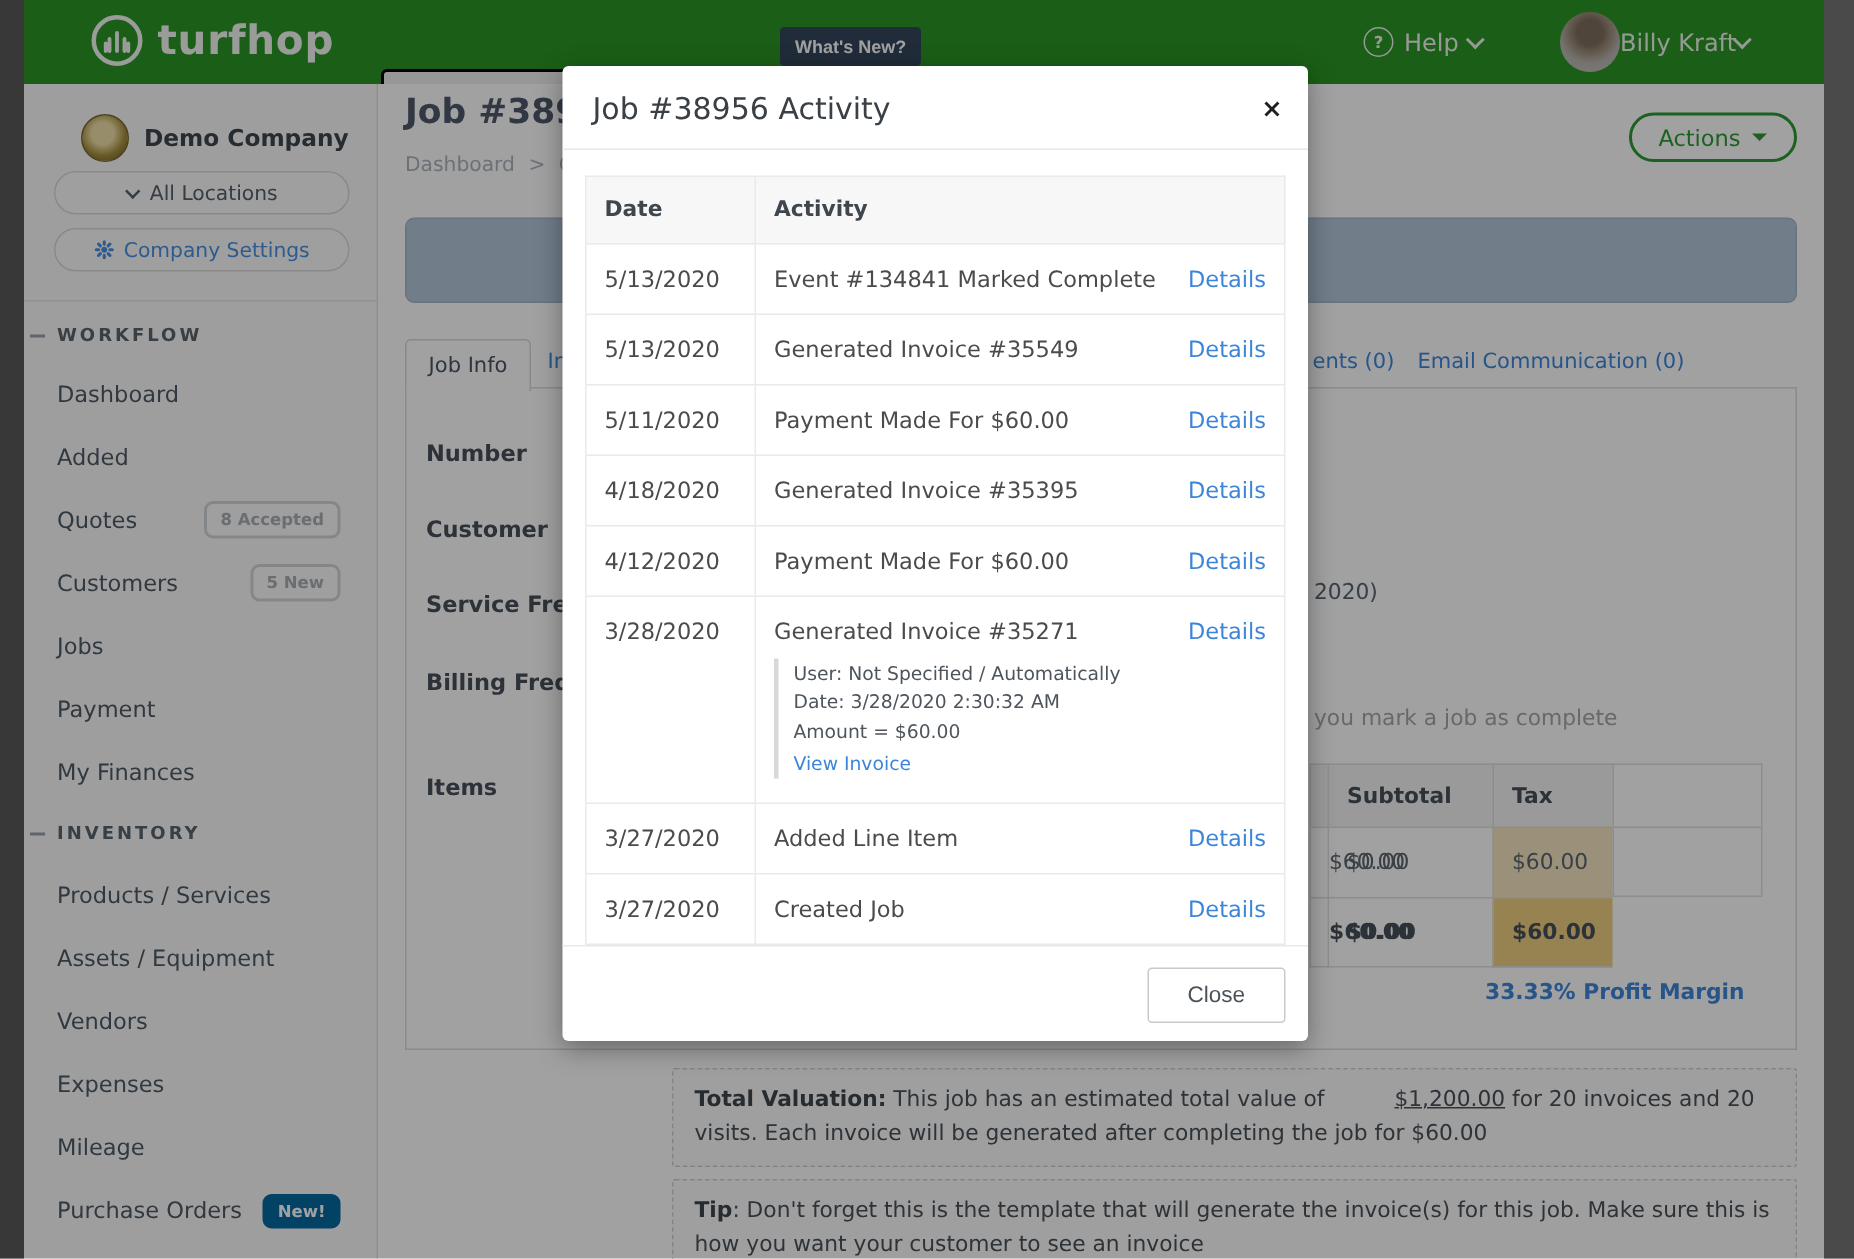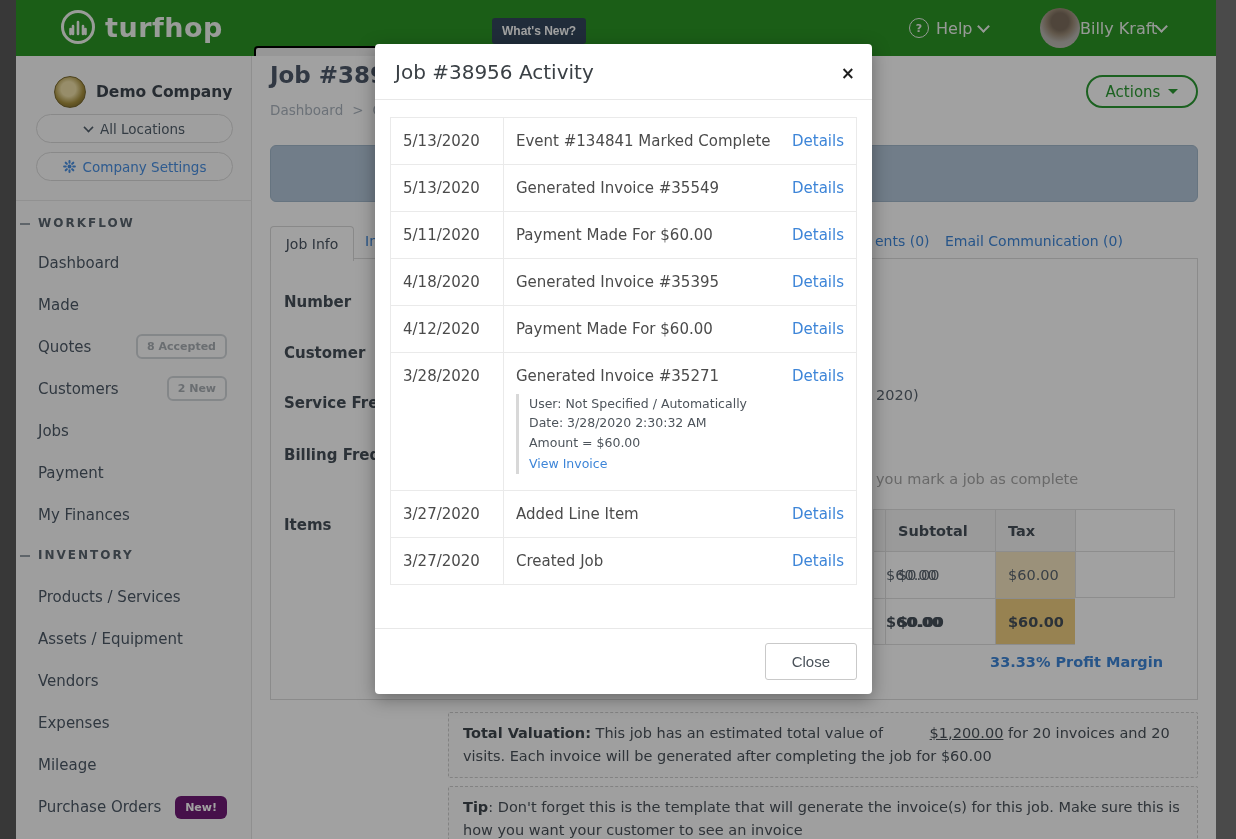--- a/index.html
+++ b/index.html
@@ -20,7 +20,7 @@
   .search{left:238px;top:10px;width:238px;height:35px;background:#efefef;border:2px solid #000000;
     border-radius:4px;font-size:14px;color:#555;padding:0 12px;box-sizing:border-box;outline:none;margin-top:36px;}
   .search::placeholder{color:#9a9a9a;}
-  .whatsnew{left:476px;top:18px;background:#33475c;color:#fff;font-size:12px;font-weight:bold;
+  .whatsnew{left:504px;top:18px;background:#33475c;color:#fff;font-size:12px;font-weight:bold;
     padding:6px 10px;border-radius:3px;border:none;}
   .help{left:893px;top:0;height:56px;display:flex;align-items:center;gap:7px;color:#eef3ee;font-size:16px;}
   .qcircle{width:18px;height:18px;border:1.5px solid #eef3ee;border-radius:50%;display:flex;

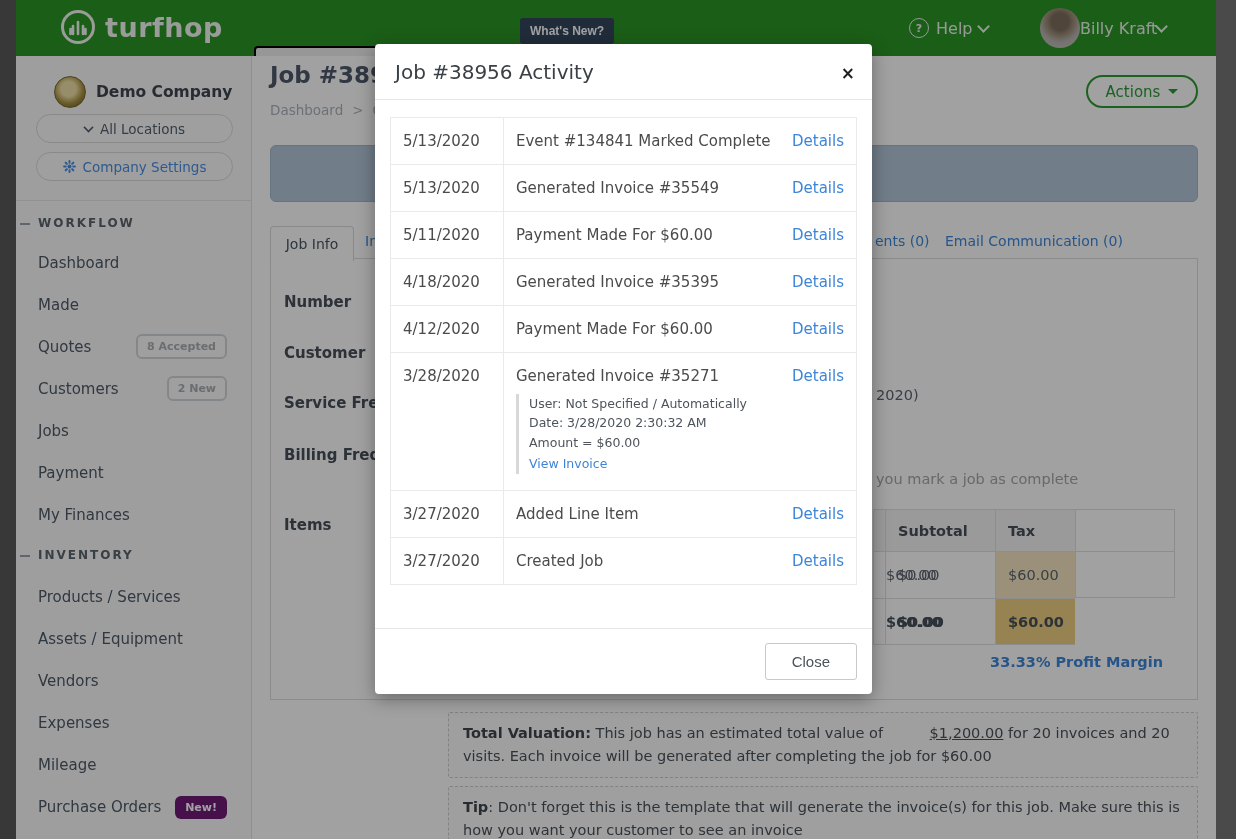--- a/index.html
+++ b/index.html
@@ -248,6 +248,10 @@
     <div class="m-body">
       <table class="act">
         <tbody>
+            <tr>
+          <th class="cdate">Date</th>
+          <th>Activity</th>
+        </tr>
         <tr>
           <td class="cdate">5/13/2020</td>
           <td>

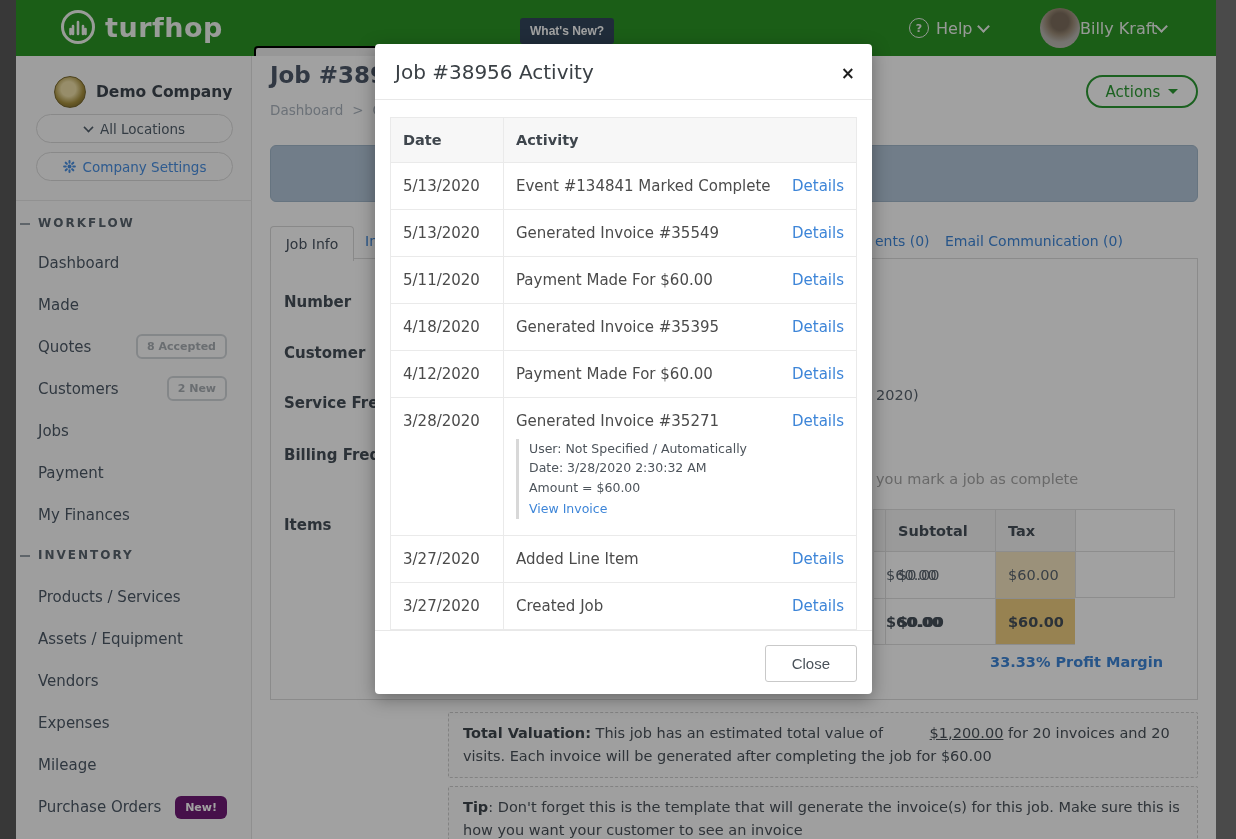--- a/index.html
+++ b/index.html
@@ -156,7 +156,7 @@
         <span>WORKFLOW</span>
       </div>
       <div class="abs navitem" style="top:198px">Dashboard</div>
-      <div class="abs navitem" style="top:240px">Made</div>
+      <div class="abs navitem" style="top:240px">Added</div>
       <div class="abs navitem" style="top:282px">Quotes</div>
       <span class="abs badge-o" style="top:278px">8 Accepted</span>
       <div class="abs navitem" style="top:324px">Customers</div>

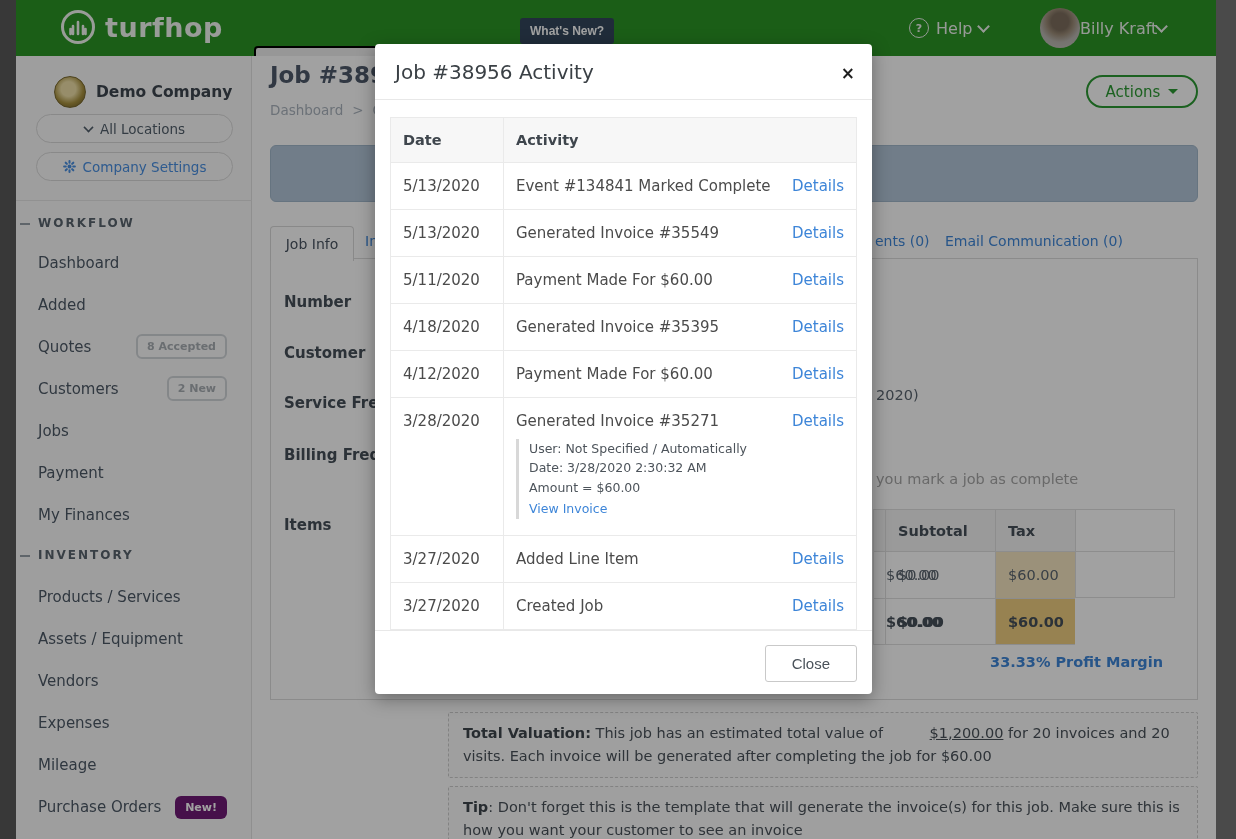--- a/index.html
+++ b/index.html
@@ -160,7 +160,7 @@
       <div class="abs navitem" style="top:282px">Quotes</div>
       <span class="abs badge-o" style="top:278px">8 Accepted</span>
       <div class="abs navitem" style="top:324px">Customers</div>
-      <span class="abs badge-o" style="top:320px">2 New</span>
+      <span class="abs badge-o" style="top:320px">5 New</span>
       <div class="abs navitem" style="top:366px">Jobs</div>
       <div class="abs navitem" style="top:408px">Payment</div>
       <div class="abs navitem" style="top:450px">My Finances</div>

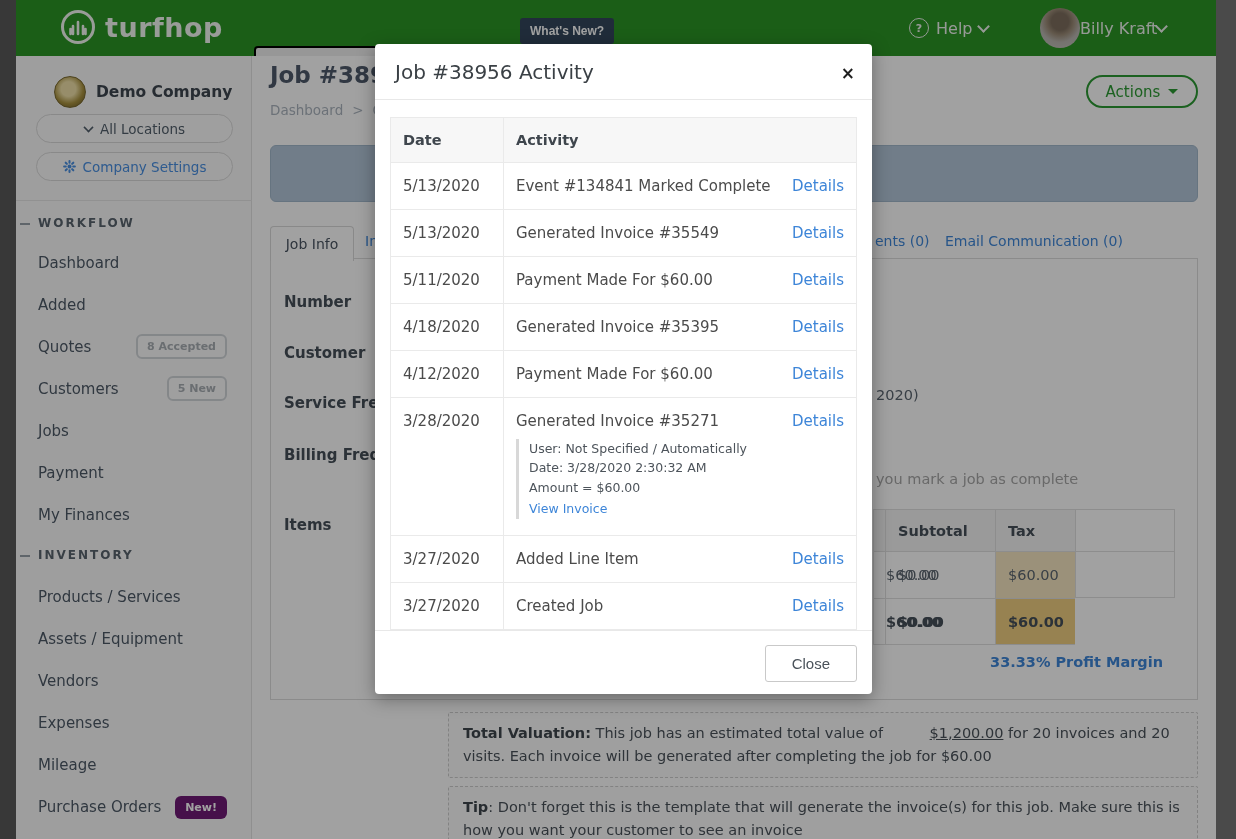--- a/index.html
+++ b/index.html
@@ -46,7 +46,7 @@
   .navitem{left:22px;font-size:15px;color:#4d5966;}
   .badge-o{right:24px;border:2px solid #d2d6da;border-radius:6px;color:#a9aeb4;font-size:11px;
     font-weight:bold;padding:4px 9px;background:#fcfcfc;}
-  .badge-s{right:24px;background:#701a75;border-radius:6px;color:#fff;font-size:11px;
+  .badge-s{right:24px;background:#0369a1;border-radius:6px;color:#fff;font-size:11px;
     font-weight:bold;padding:5px 10px;}
 
   

